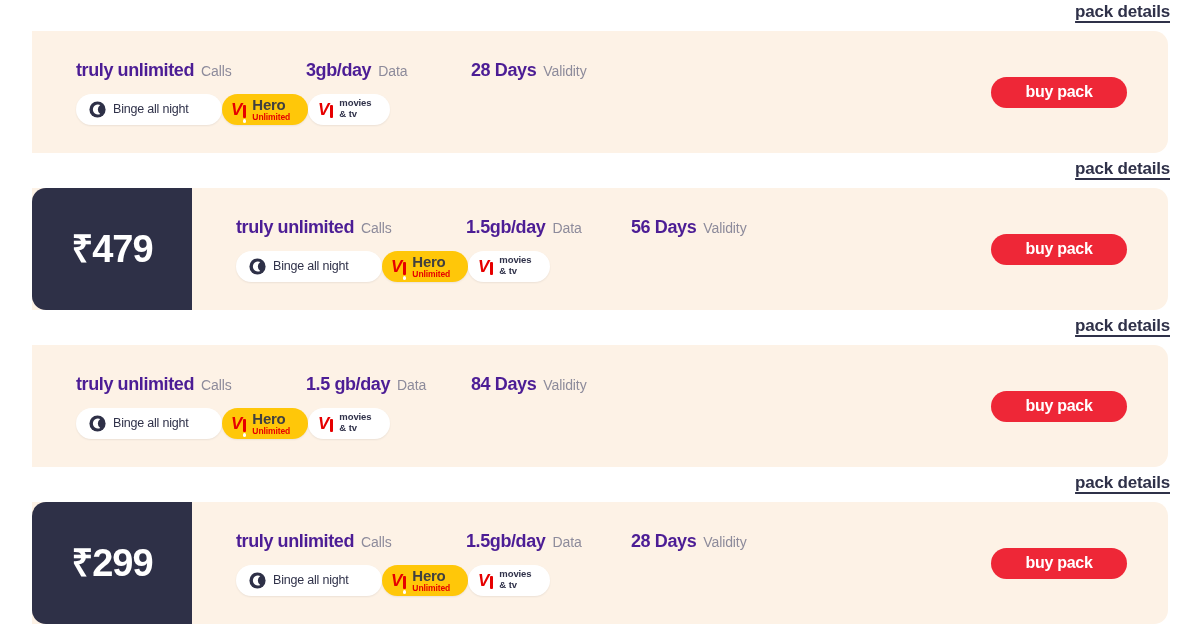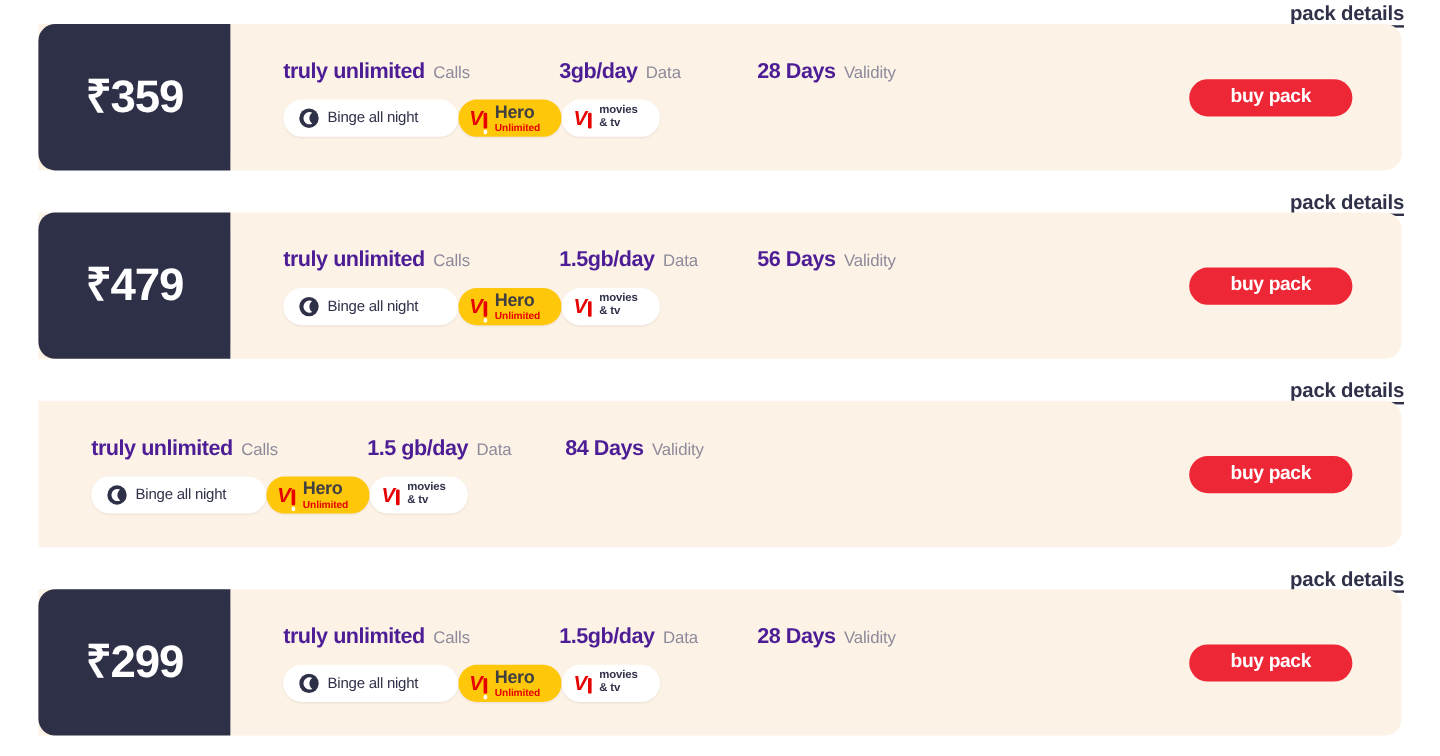--- a/index.html
+++ b/index.html
@@ -26,7 +26,7 @@
 
   
   .pack-details-row {
-    height: 20px;
+    height: 31px;
     position: relative;
   }
   .pack-details-link {

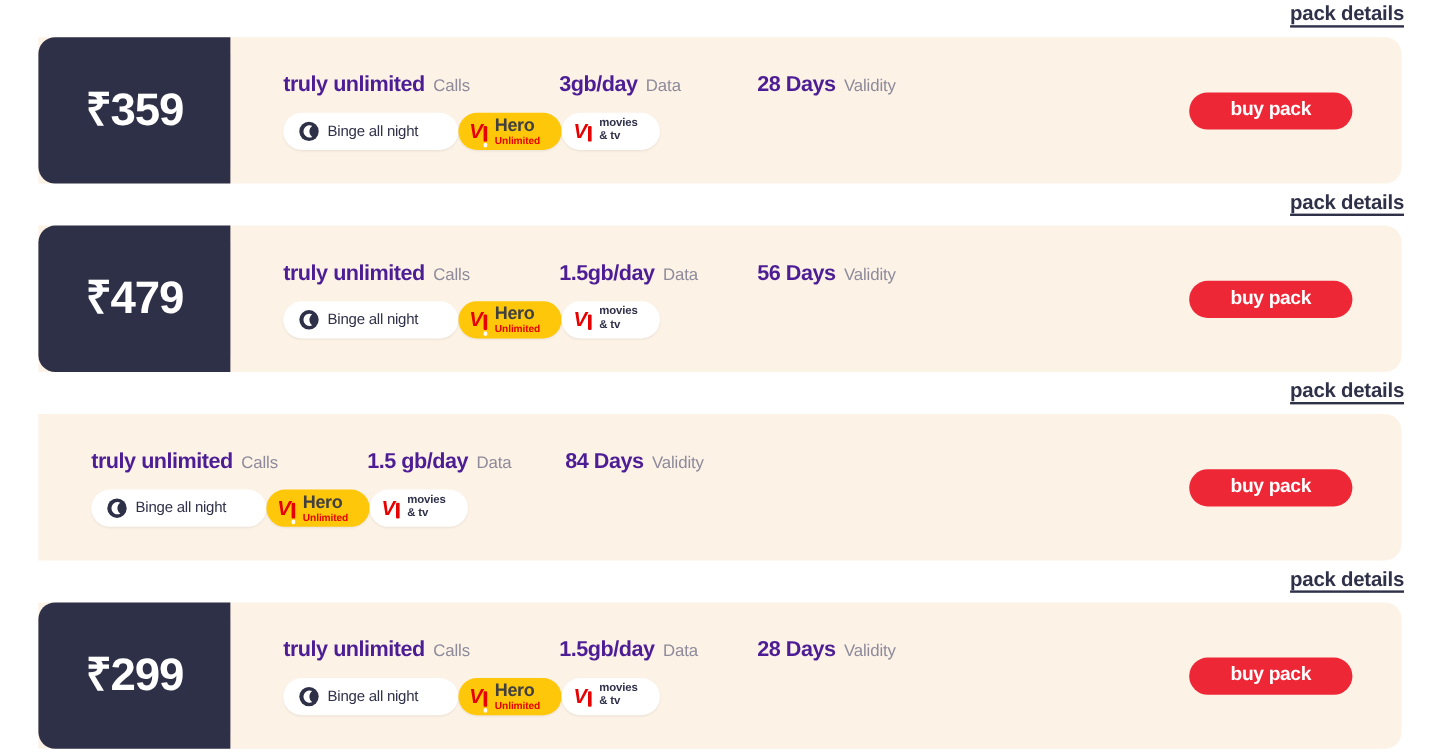--- a/index.html
+++ b/index.html
@@ -253,9 +253,6 @@
 
     <div class="plan-card">
 
-      <div class="price-pane">
-        <span class="price-text">₹359</span>
-      </div>
 
       <div class="info-pane">
 

